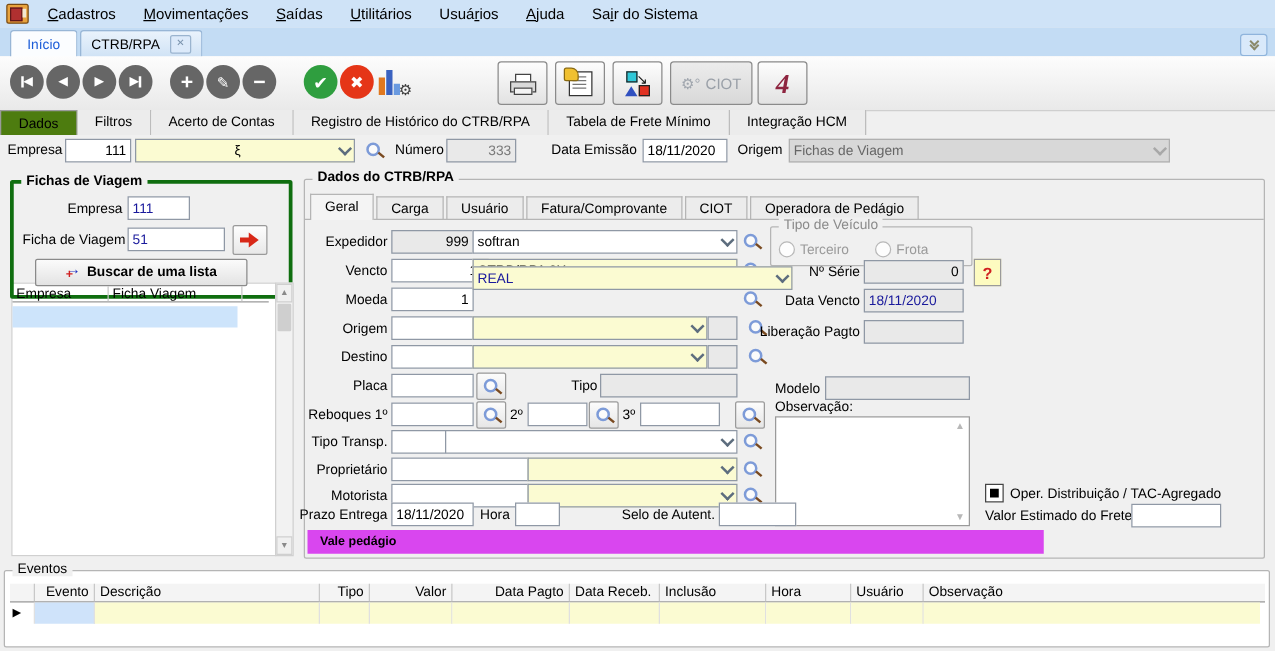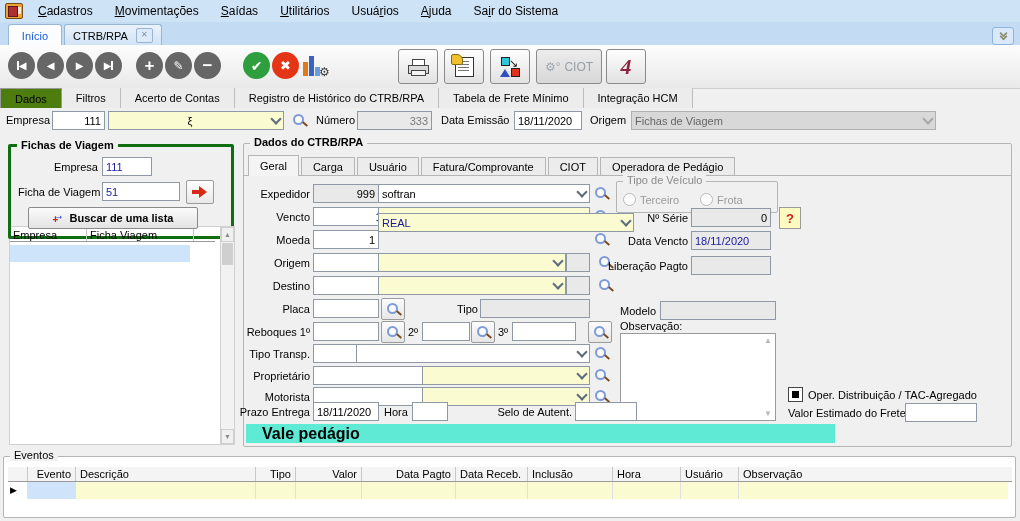--- a/index.html
+++ b/index.html
@@ -231,7 +231,7 @@
   </div>
   <span class="mag" style="position:absolute;left:292px;top:113px"></span>
   <span class="lbl" style="left:316px;top:114px">Número</span>
-  <div class="fld gry right muted" style="left:357px;top:111px;width:75px">333</div>
+  <div class="fld gry right muted" style="left:357px;top:111px;width:56px">333</div>
   <span class="lbl" style="left:441px;top:114px">Data Emissão</span>
   <div class="fld" style="left:514px;top:111px;width:68px">18/11/2020</div>
   <span class="lbl" style="left:590px;top:114px">Origem</span>

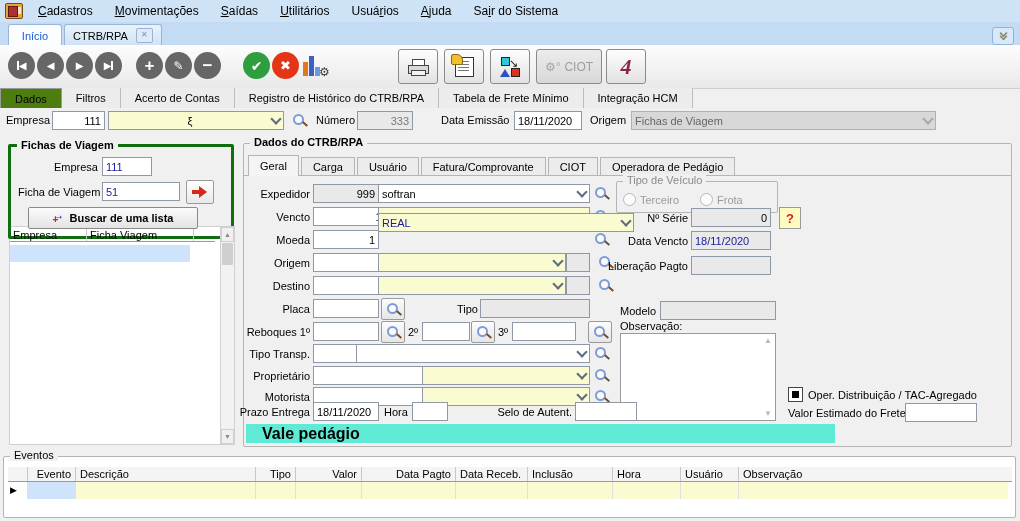--- a/index.html
+++ b/index.html
@@ -97,7 +97,7 @@
   .chk::after{content:"";width:7px;height:7px;background:#000}
   .helpbtn{position:absolute;width:20px;height:20px;border:1px solid #9a9a9a;background:#fdfbc0;
            color:#d02020;font-weight:bold;display:flex;align-items:center;justify-content:center;font-size:13px}
-  .valebar{position:absolute;background:#5eead4;display:flex;align-items:center;font-weight:bold;font-size:16px;padding-left:16px;box-sizing:border-box}
+  .valebar{position:absolute;background:#d946ef;display:flex;align-items:center;font-weight:bold;font-size:10px;padding-left:10px;box-sizing:border-box}
   .scroll{position:absolute;background:#f2f2f2;border:1px solid #d0d0d0;box-sizing:border-box}
   .sarrow{position:absolute;left:0;width:100%;height:15px;background:#f0f0f0;border:1px solid #cfcfcf;box-sizing:border-box;
           display:flex;align-items:center;justify-content:center;color:#8a8a8a;font-size:7px}

